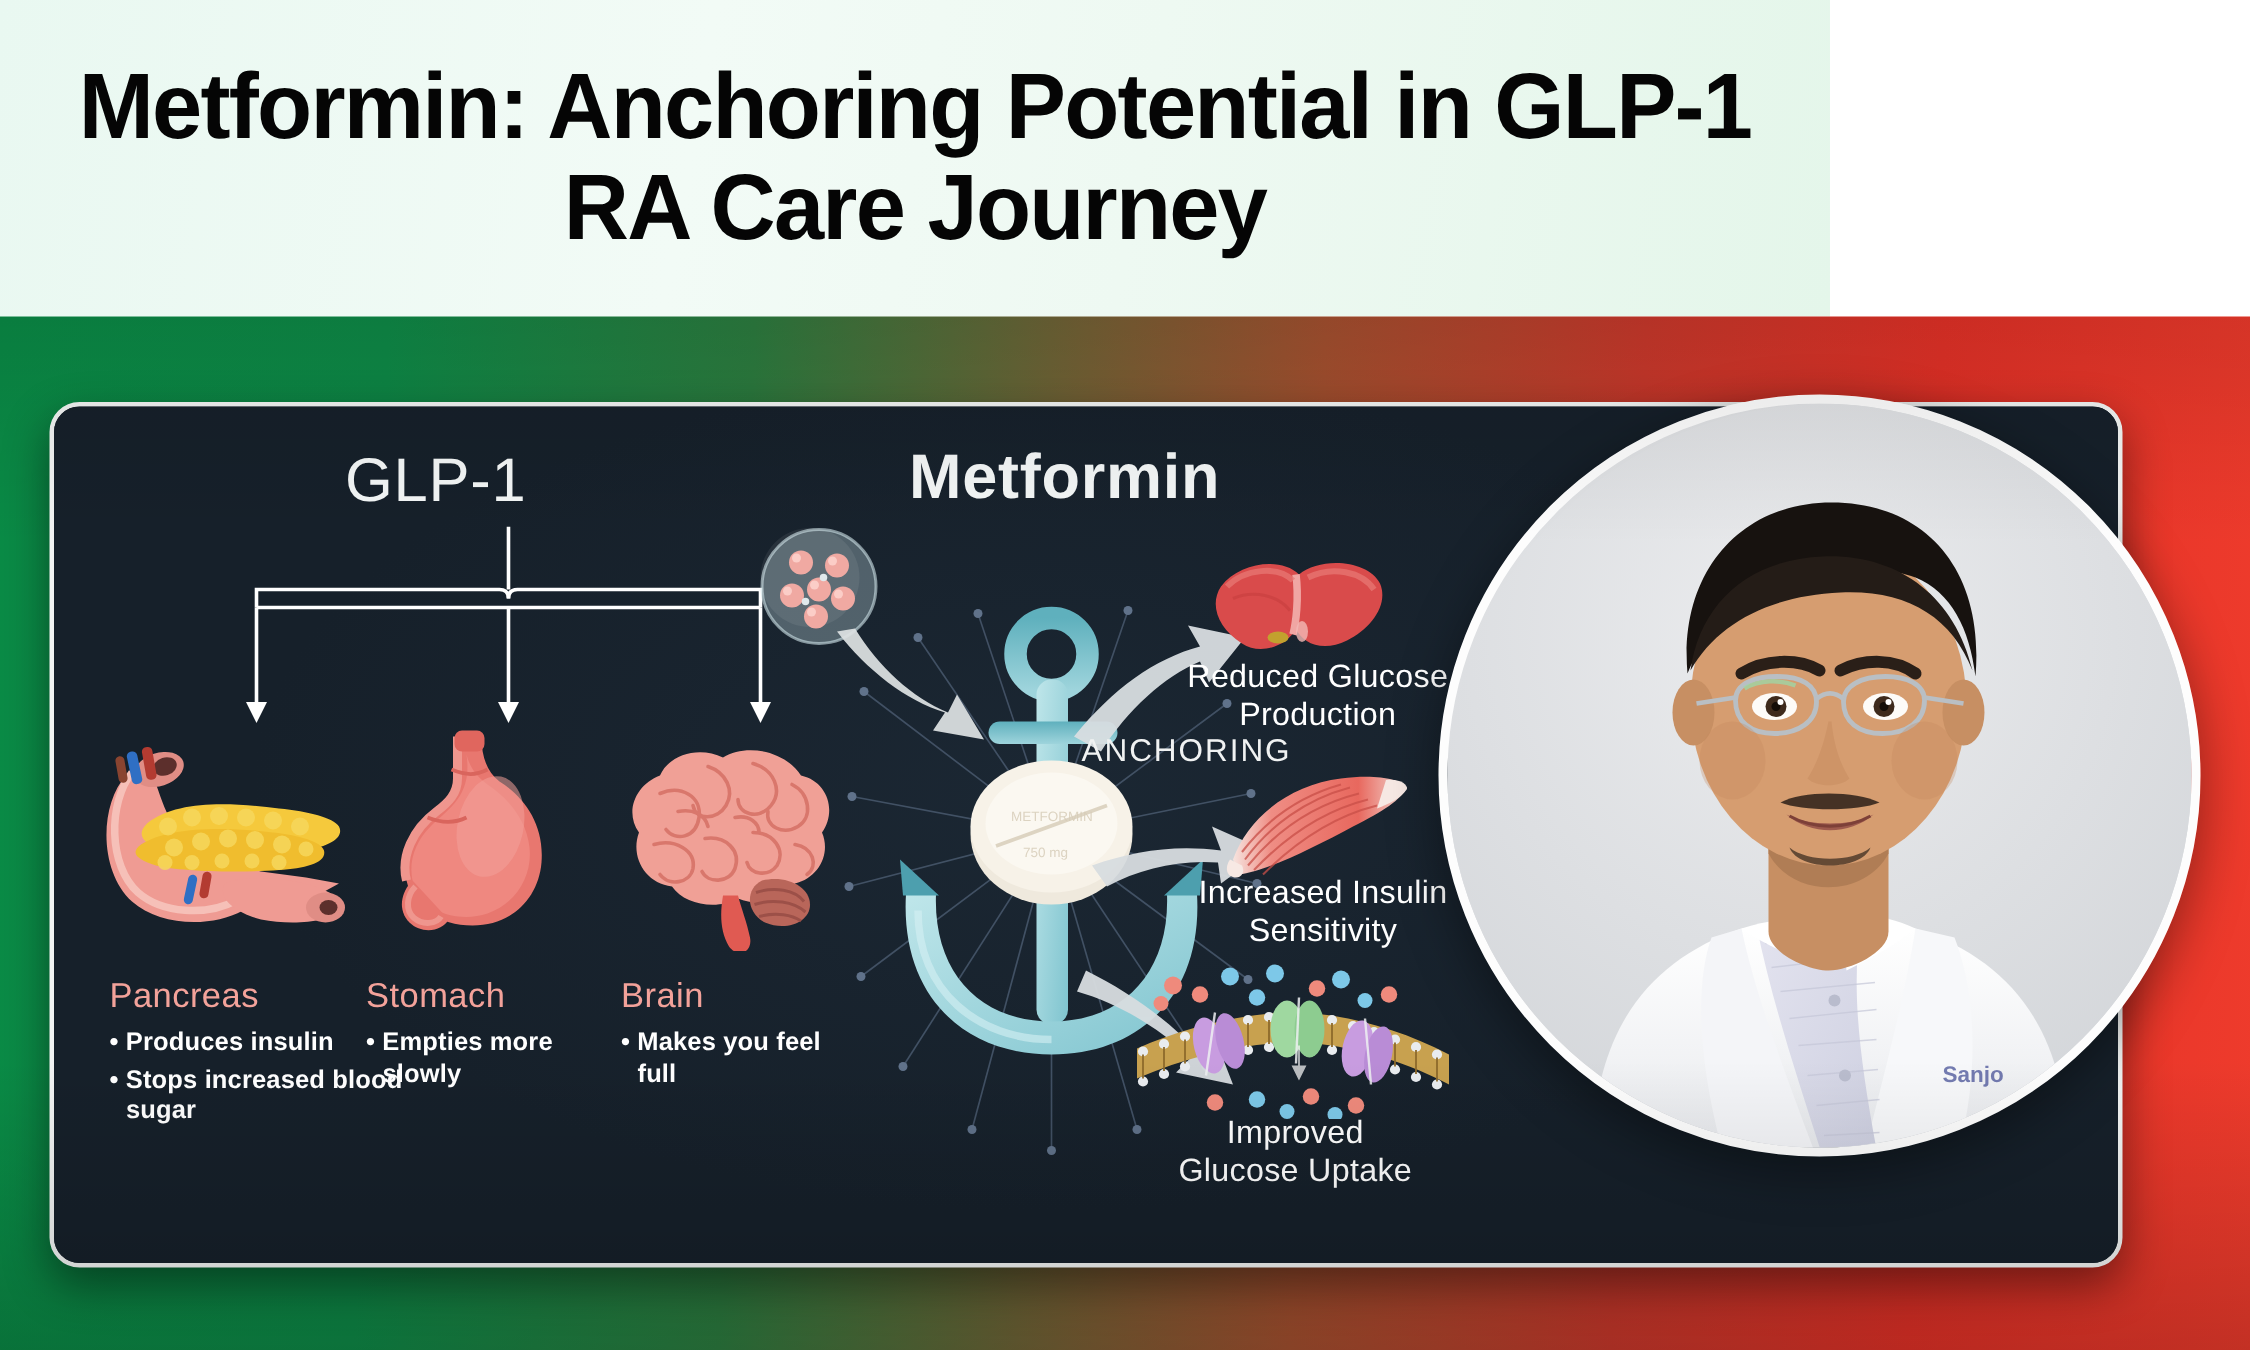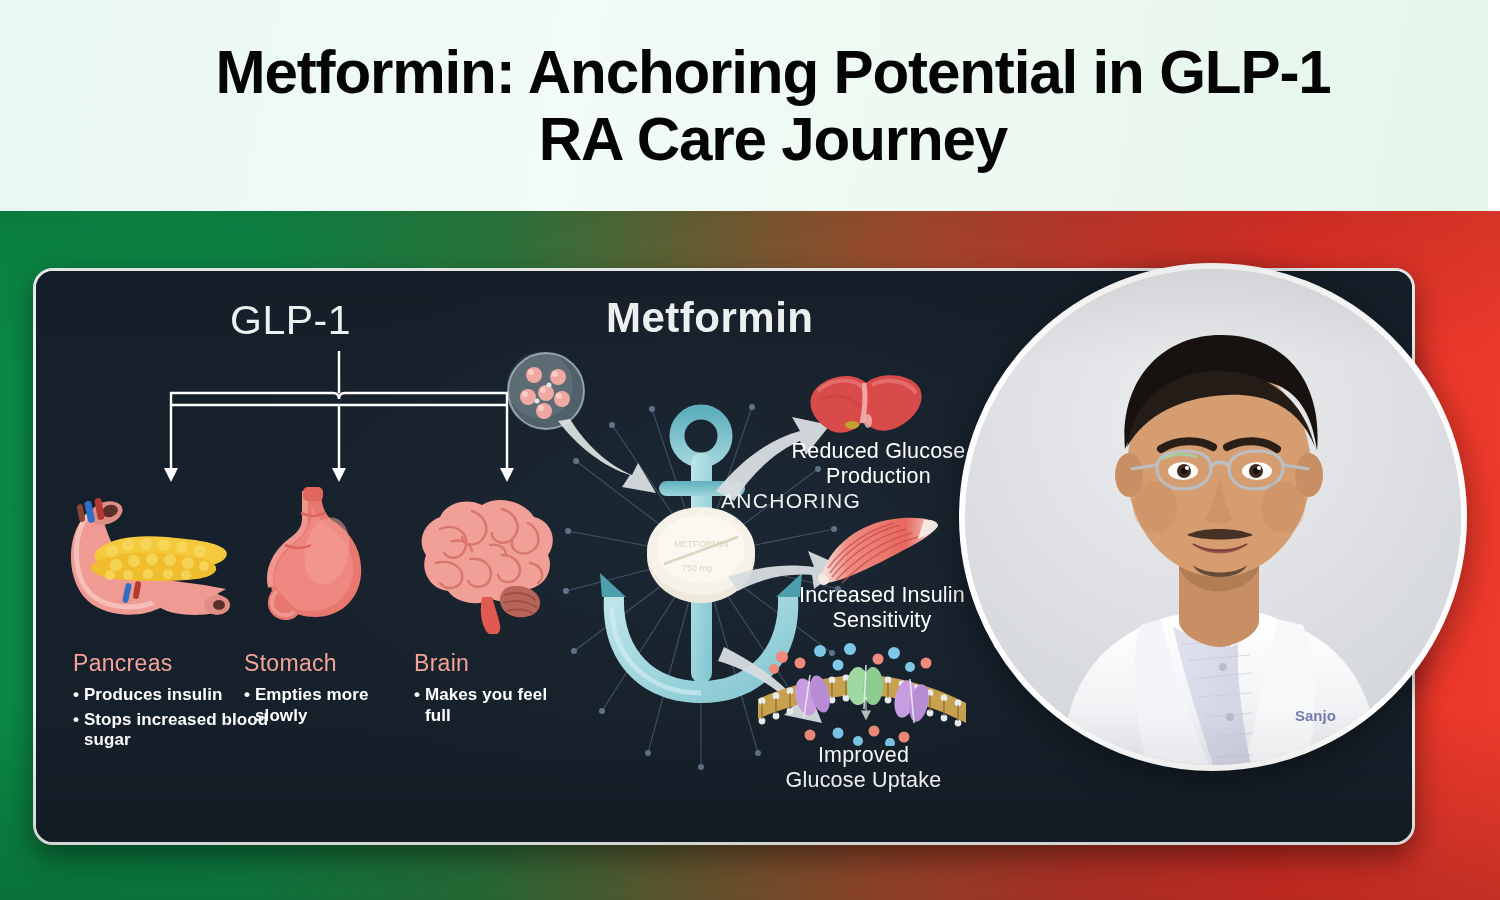--- a/index.html
+++ b/index.html
@@ -12,9 +12,9 @@
 
   
   #header{
-    position:absolute; left:0; top:0; width:1488px; height:211px;
+    position:absolute; left:0; top:0; width:1220px; height:211px;
     background:linear-gradient(100deg,#e9f8f1 0%,#f2fbf6 38%,#eef9f2 62%,#e4f6ea 100%);
-    display:flex; align-items:center; justify-content:flex-end;
+    display:flex; align-items:center; justify-content:center;
   }
   #header-title{
     font-size:62px; font-weight:bold; color:#050505;

